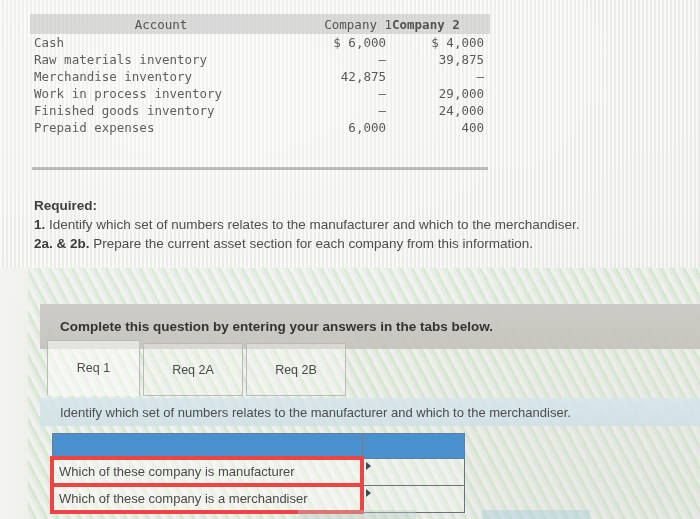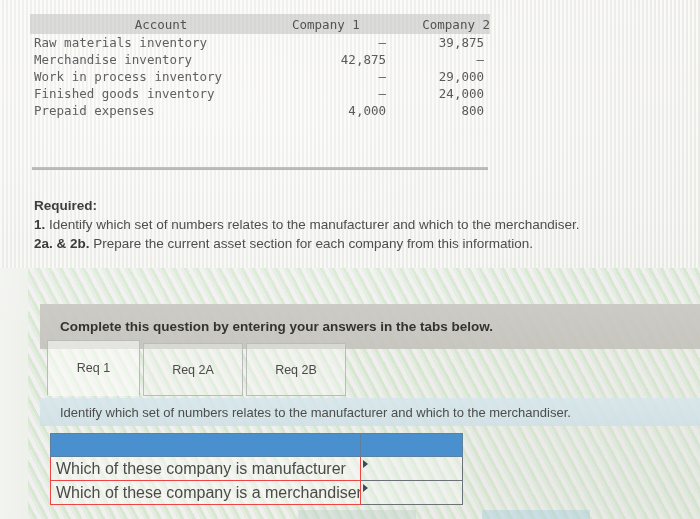--- a/index.html
+++ b/index.html
@@ -88,7 +88,7 @@
     height: 16px;
   }
   .acct-table th.h-acct { text-align: center; width: 262px; }
-  .acct-table th.h-c1 { text-align: left; width: 100px; }
+  .acct-table th.h-c1 { text-align: right; width: 100px; }
   .acct-table th.h-c2 { text-align: right; width: 98px; }
   .acct-table td {
     padding: 1px 0;

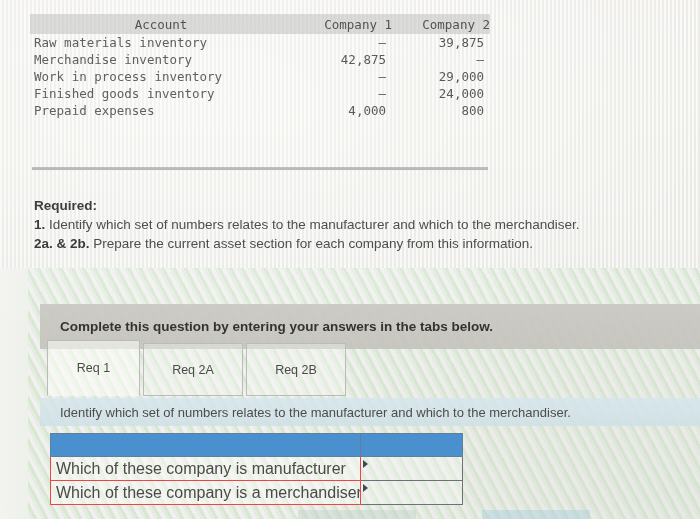--- a/index.html
+++ b/index.html
@@ -89,7 +89,7 @@
   }
   .acct-table th.h-acct { text-align: center; width: 262px; }
   .acct-table th.h-c1 { text-align: right; width: 100px; }
-  .acct-table th.h-c2 { text-align: right; width: 98px; }
+  .acct-table th.h-c2 { text-align: left; width: 98px; font-weight: bold; }
   .acct-table td {
     padding: 1px 0;
     height: 15px;

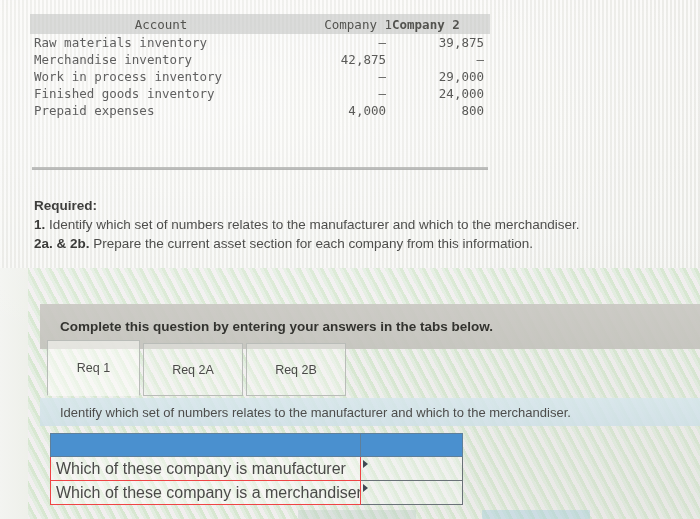--- a/index.html
+++ b/index.html
@@ -277,6 +277,11 @@
         </thead>
         <tbody id="acct-body">
             <tr>
+              <td class="c-name">Cash</td>
+              <td class="c-num">$ 6,000</td>
+              <td class="c-num">$ 4,000</td>
+            </tr>
+            <tr>
               <td class="c-name">Raw materials inventory</td>
               <td class="c-num">–</td>
               <td class="c-num">39,875</td>

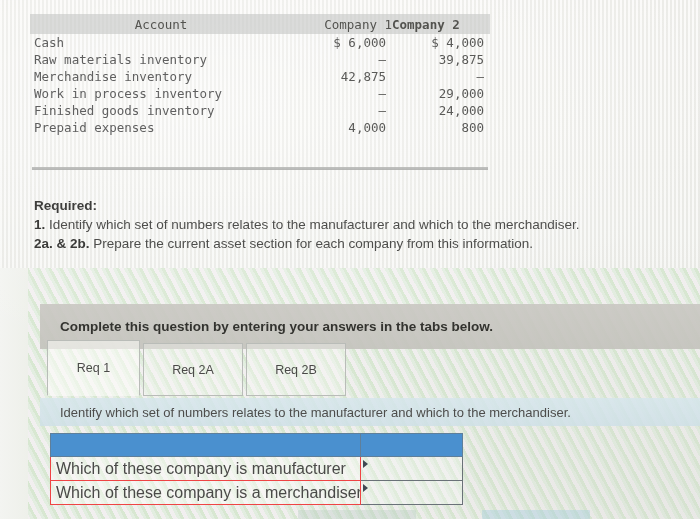--- a/index.html
+++ b/index.html
@@ -303,7 +303,7 @@
             </tr>
             <tr>
               <td class="c-name">Prepaid expenses</td>
-              <td class="c-num">4,000</td>
+              <td class="c-num">6,000</td>
               <td class="c-num">800</td>
             </tr>
           </tbody>

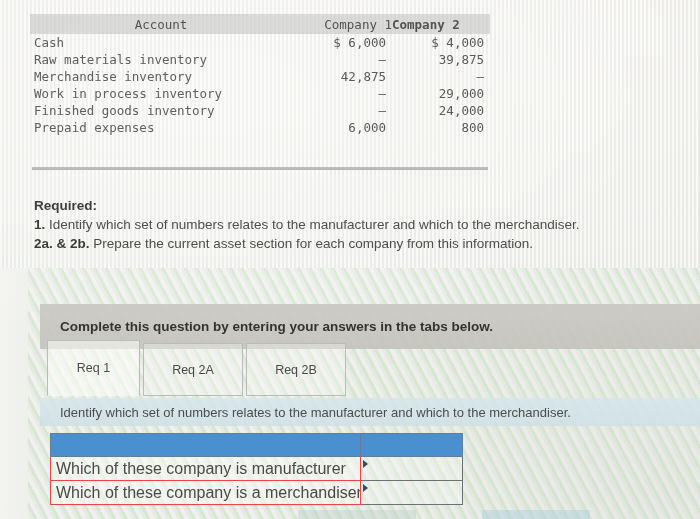--- a/index.html
+++ b/index.html
@@ -304,7 +304,7 @@
             <tr>
               <td class="c-name">Prepaid expenses</td>
               <td class="c-num">6,000</td>
-              <td class="c-num">800</td>
+              <td class="c-num">400</td>
             </tr>
           </tbody>
       </table>

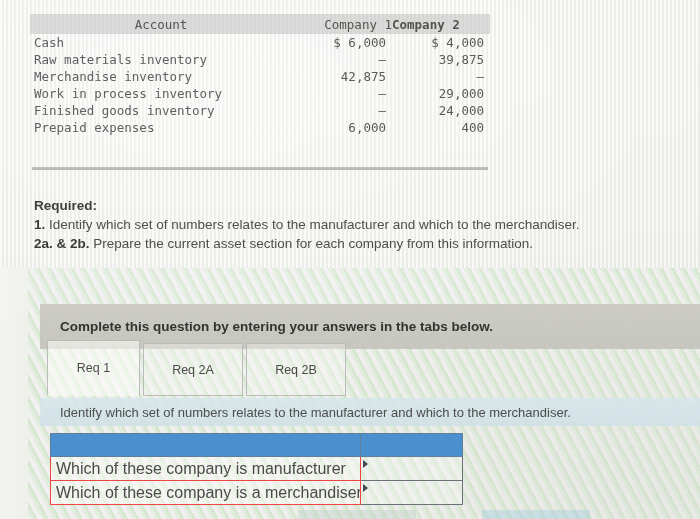--- a/index.html
+++ b/index.html
@@ -212,8 +212,8 @@
   }
   .answer-grid td.lbl {
     height: 23px;
-    border: 1px solid #ef4444;
-    font-size: 16px;
+    border: 4px solid #ef4444;
+    font-size: 13px;
     color: #4a4a48;
     padding: 0 0 0 5px;
     background: rgba(252,252,249,0.45);

